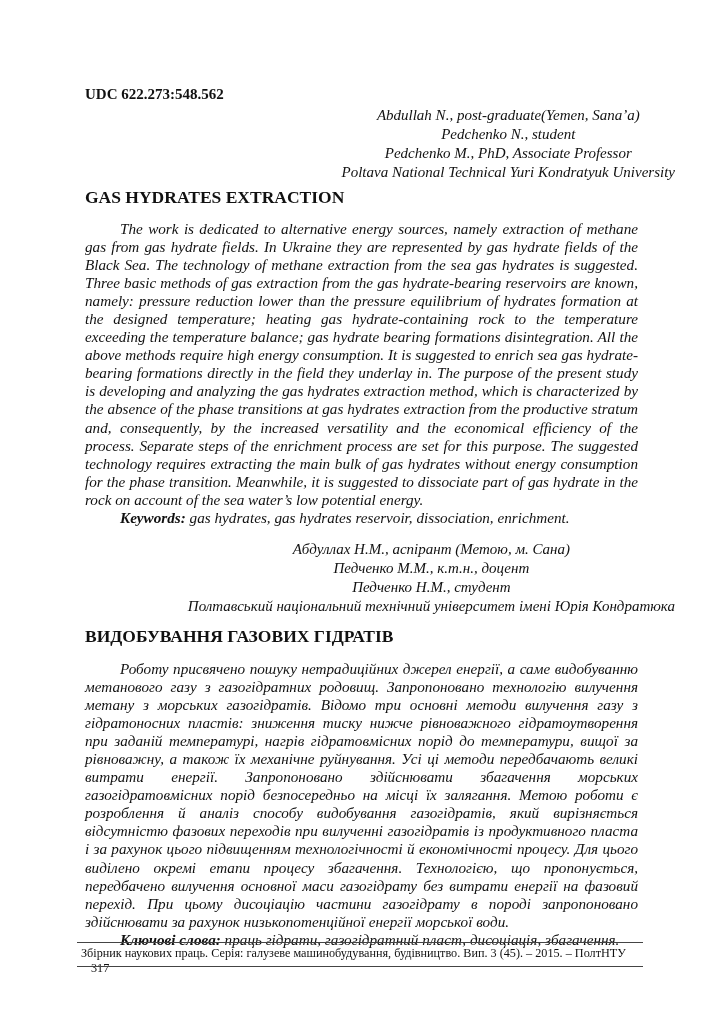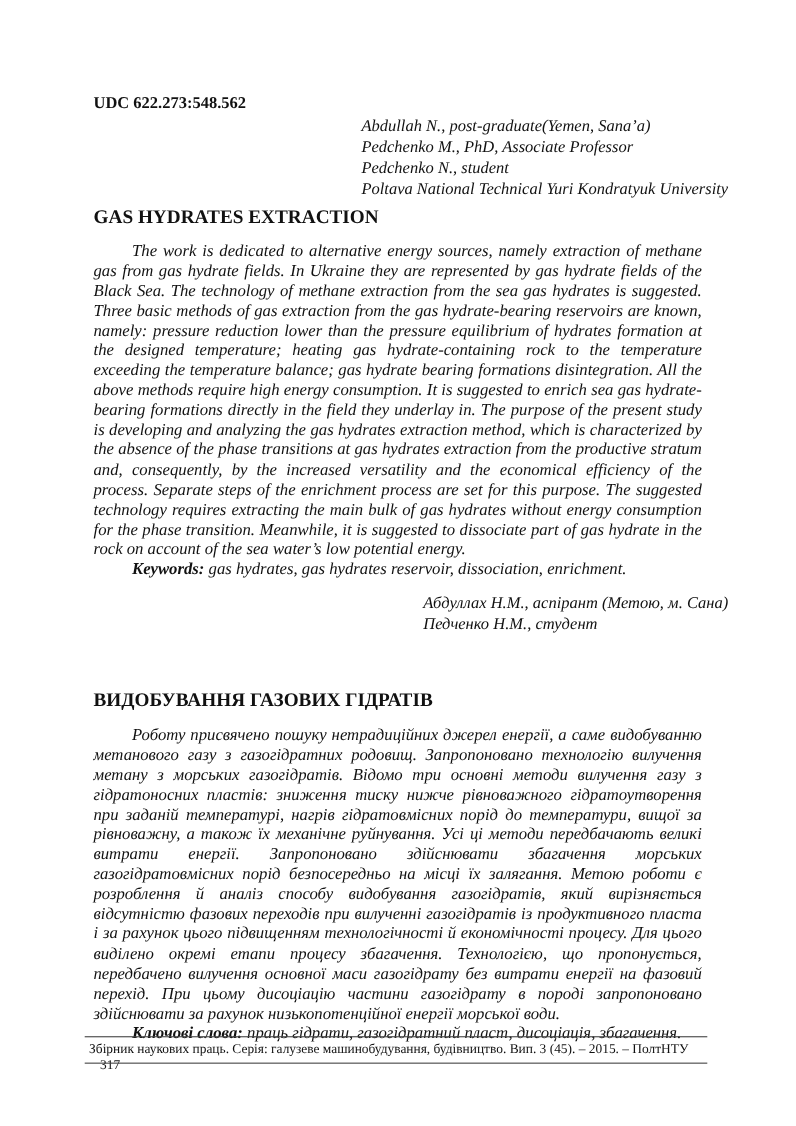--- a/index.html
+++ b/index.html
@@ -7,7 +7,7 @@
            font-family: "Liberation Serif", "DejaVu Serif", serif; color: #111; }
     .page { position: absolute; left: 0; top: 0; width: 724px; height: 1024px; padding-left: 39px; }
     .udc { position: absolute; left: 85px; top: 86px; font-weight: bold; font-size: 15px; }
-    .authors { position: absolute; right: 101px; text-align: left; font-style: italic;
+    .authors { position: absolute; right: 88px; text-align: center; font-style: italic;
                font-size: 15px; line-height: 19px; }
     .authors-en { top: 106px; }
     .authors-ua { top: 540px; }

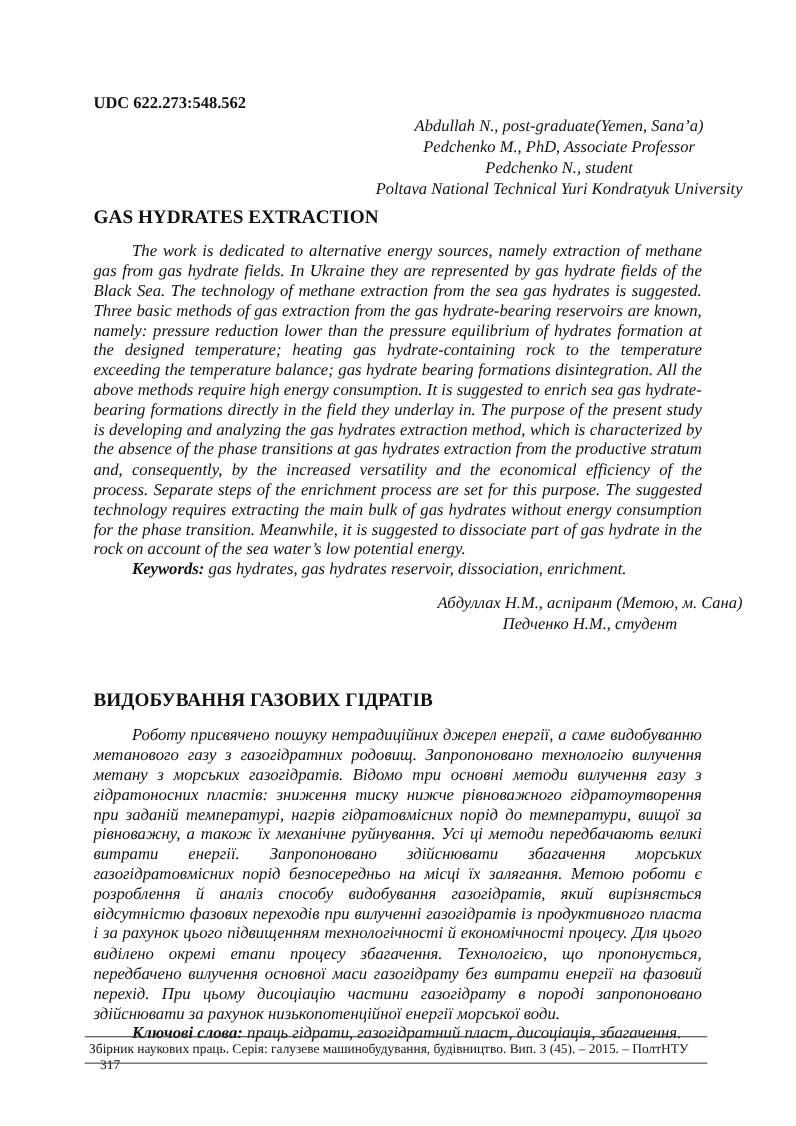--- a/index.html
+++ b/index.html
@@ -38,8 +38,8 @@
 
   <div class="authors authors-en">
     <div>Abdullah N., post-graduate(Yemen, Sana’a)</div>
+    <div>Pedchenko N., student</div>
     <div>Pedchenko M., PhD, Associate Professor</div>
-    <div>Pedchenko N., student</div>
     <div>Poltava National Technical Yuri Kondratyuk University</div>
   </div>
 

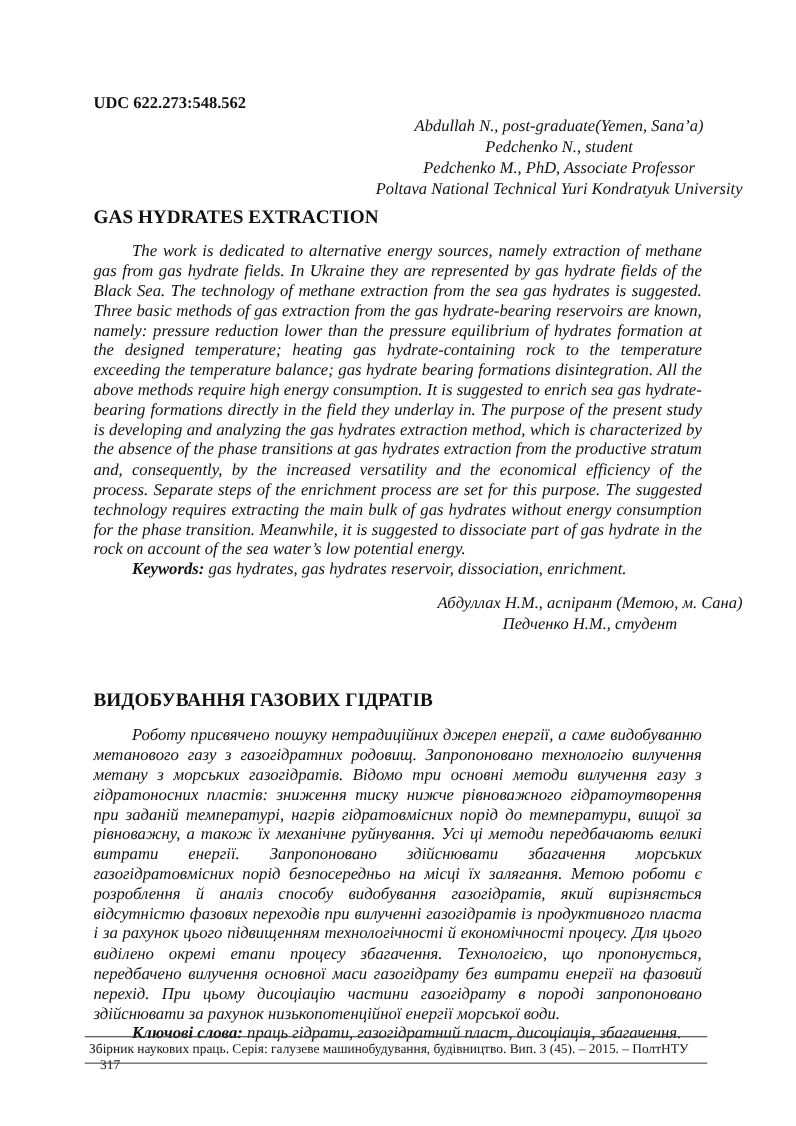--- a/index.html
+++ b/index.html
@@ -52,6 +52,7 @@
 
   <div class="authors authors-ua">
     <div>Абдуллах Н.М., аспірант (Метою, м. Сана)</div>
+    <div>Педченко М.М., к.т.н., доцент</div>
     <div>Педченко Н.М., студент</div>
   </div>
 

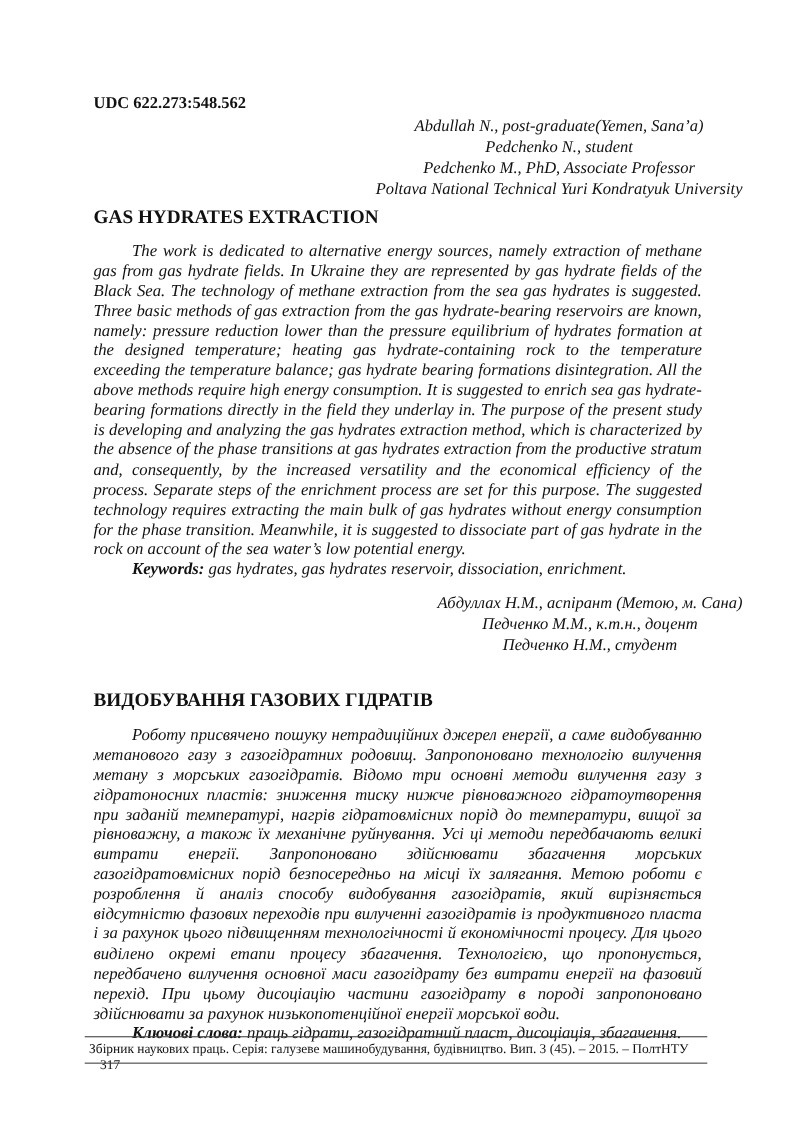--- a/index.html
+++ b/index.html
@@ -54,6 +54,7 @@
     <div>Абдуллах Н.М., аспірант (Метою, м. Сана)</div>
     <div>Педченко М.М., к.т.н., доцент</div>
     <div>Педченко Н.М., студент</div>
+    <div>Полтавський національний технічний університет імені Юрія Кондратюка</div>
   </div>
 
   <div class="title title-ua">ВИДОБУВАННЯ ГАЗОВИХ ГІДРАТІВ</div>

